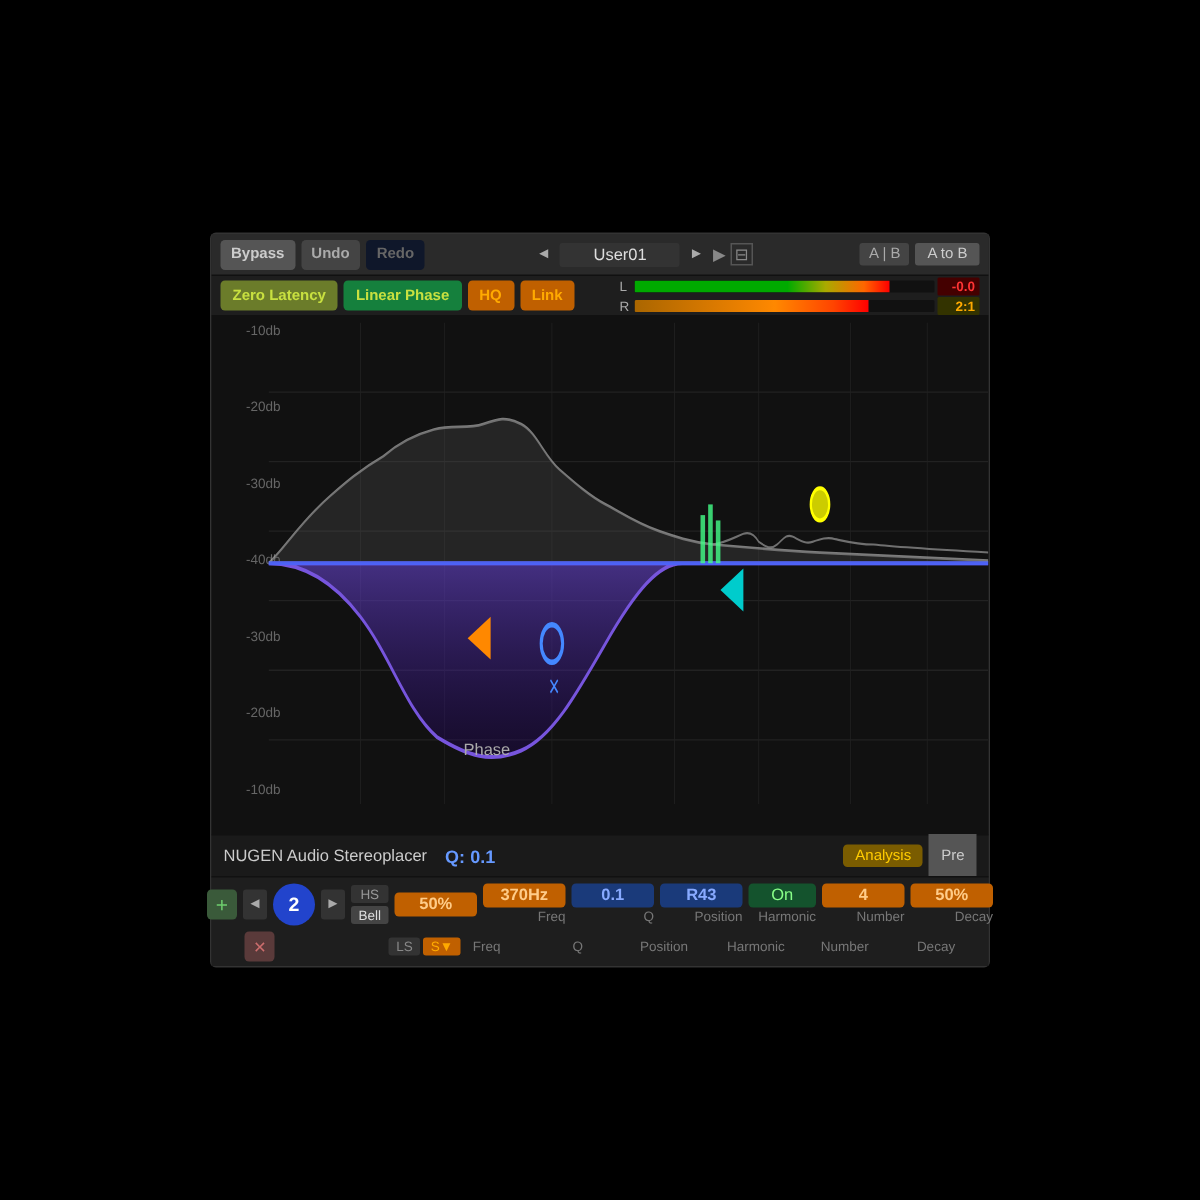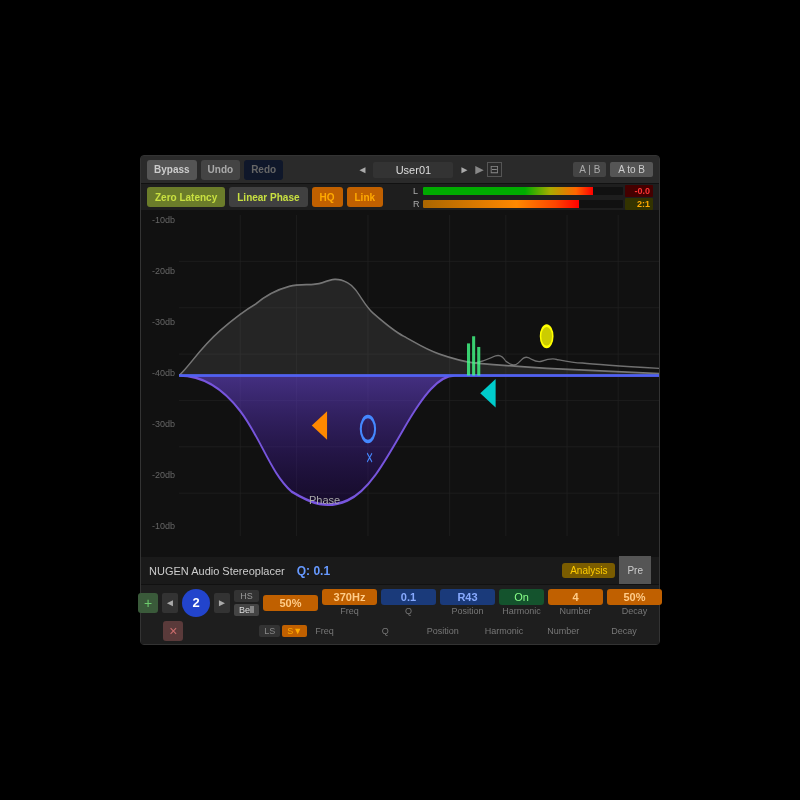--- a/index.html
+++ b/index.html
@@ -113,7 +113,7 @@
       height: 20px;
     }
     .btn-zero { background: #6b7c2a; color: #c8e040; }
-    .btn-linear { background: #404040; color: #c8e040; }
+    .btn-linear { background: #15803d; color: #c8e040; }
     .btn-hq { background: #c06000; color: #ffaa00; }
     .btn-link { background: #c06000; color: #ffaa00; }
     

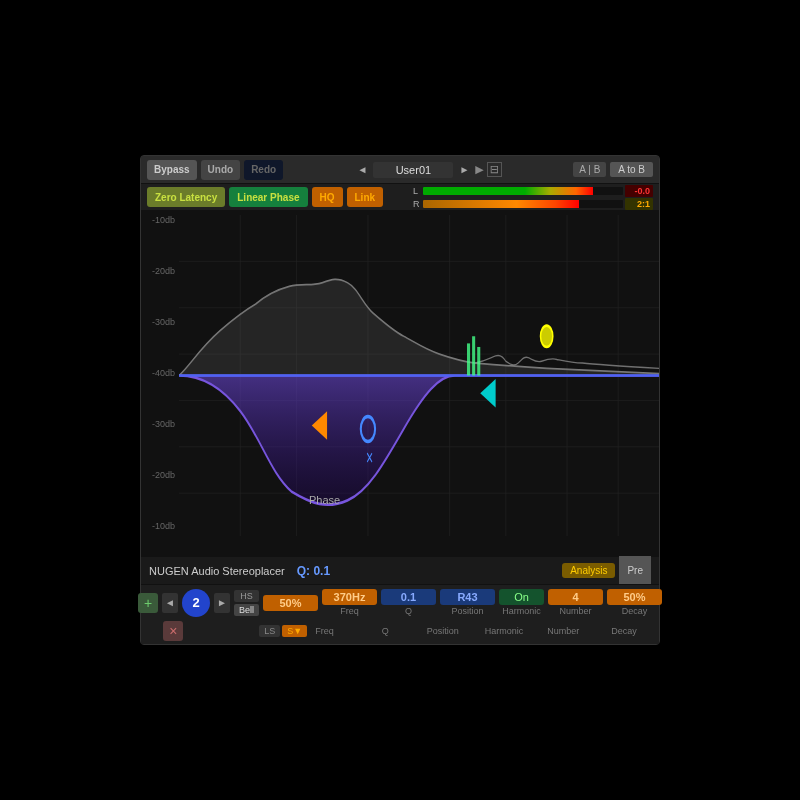--- a/index.html
+++ b/index.html
@@ -170,7 +170,7 @@
     
     .db-labels {
       position: absolute;
-      left: 0;
+      left: 12px;
       top: 0;
       bottom: 20px;
       width: 38px;

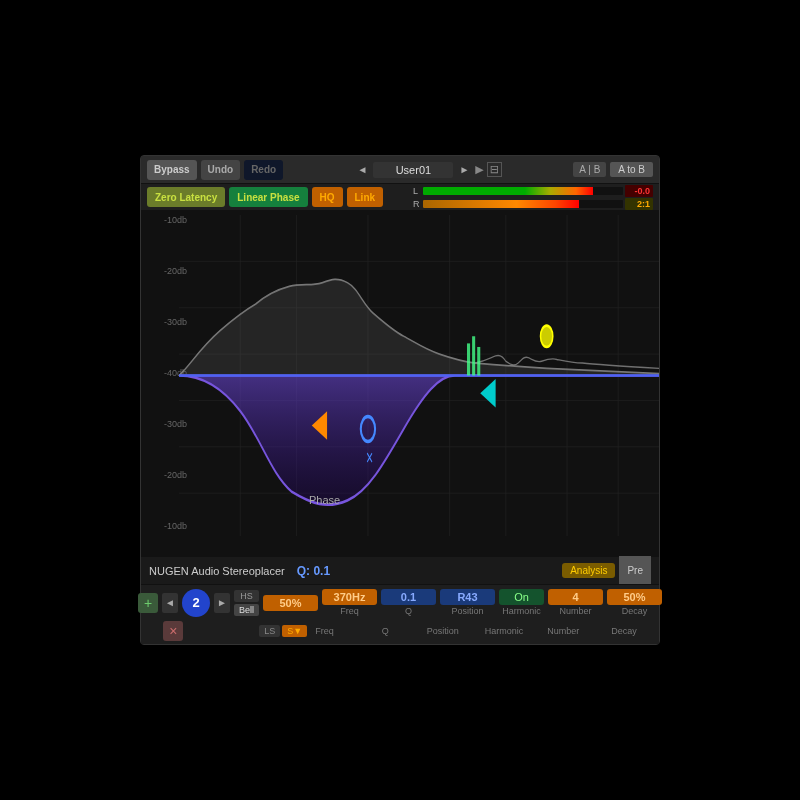--- a/index.html
+++ b/index.html
@@ -329,7 +329,7 @@
     .band-param {
       display: flex;
       flex-direction: column;
-      align-items: center;
+      align-items: flex-end;
       gap: 1px;
     }
     .band-param-value {

